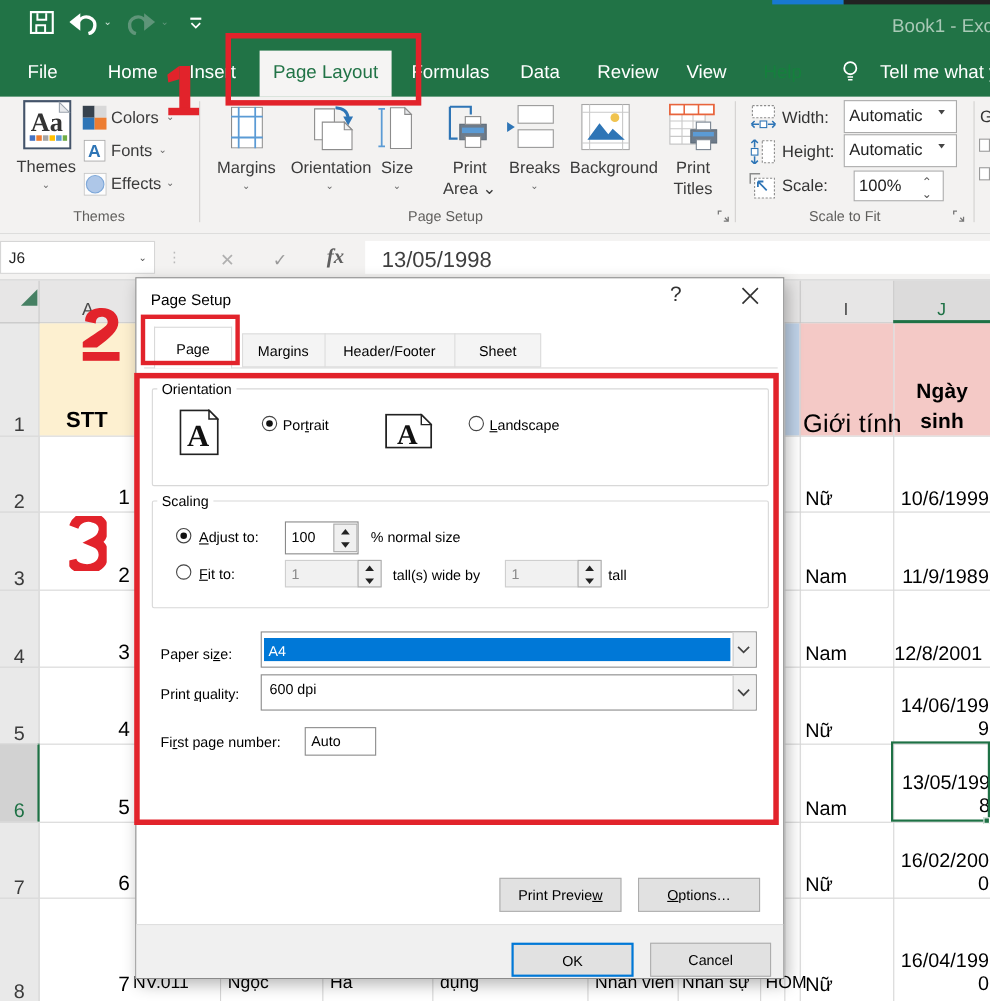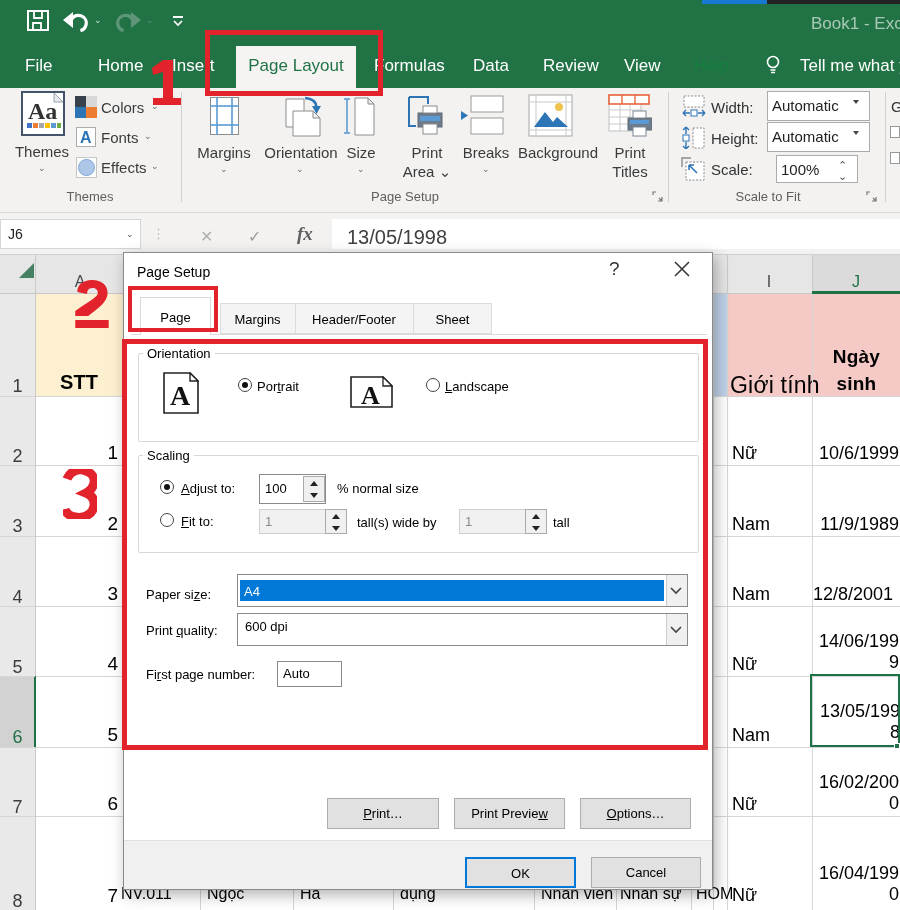--- a/index.html
+++ b/index.html
@@ -423,7 +423,6 @@
  <div class="a" style="left:153px;top:408px;width:65px;height:26px;background:#fff;border:1px solid #8a8a8a"></div>
  <div class="a dtxt" style="left:159px;top:413px">Auto</div>
 
- <div class="a dtxt btn" style="left:203px;top:545px;width:112px;height:31px"><u>P</u>rint…</div>
  <div class="a dtxt btn" style="left:456px;top:545px;width:111px;height:31px"><u>O</u>ptions…</div>
  <div class="a dtxt btn" style="left:330px;top:545px;width:111px;height:31px">Print Previe<u>w</u></div>
 

